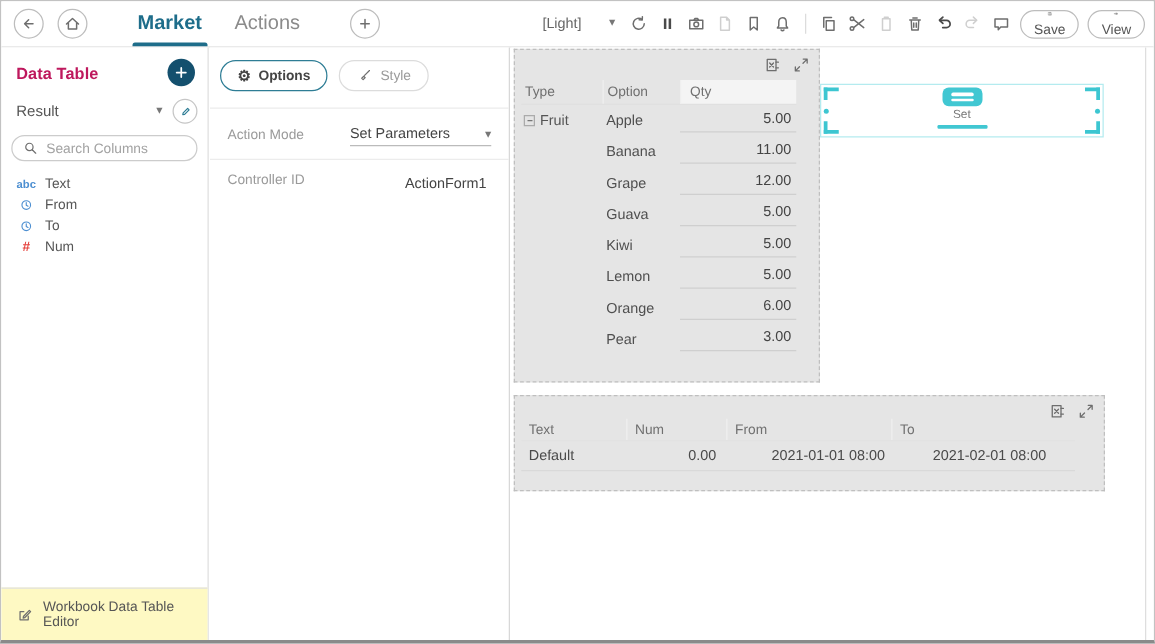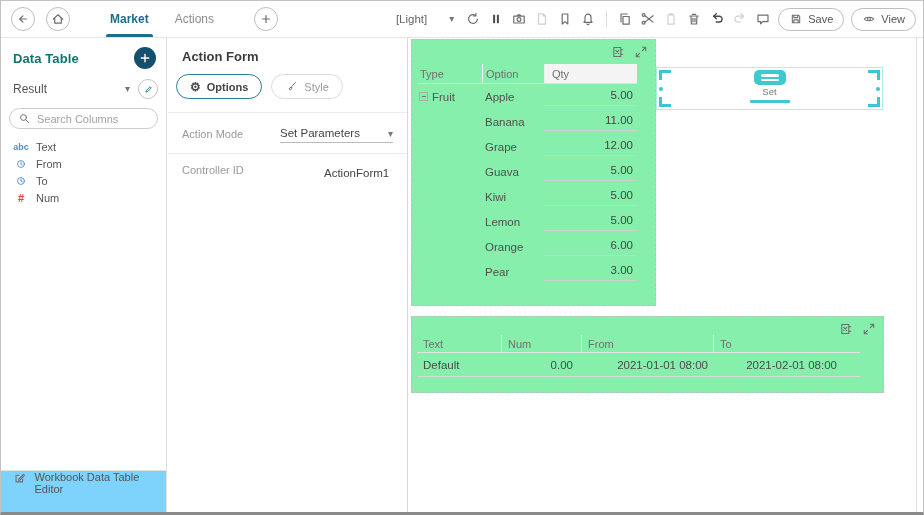--- a/index.html
+++ b/index.html
@@ -24,7 +24,7 @@
   .tb-left { display:flex; align-items:center; gap:11px; padding-left:10px; height:100%; }
   .circle-btn { width:24px; height:24px; min-width:24px; border:1px solid #bdbdbd; border-radius:50%; background:#fff; display:flex; align-items:center; justify-content:center; cursor:pointer; }
   .tabs { display:flex; margin-left:16px; height:100%; }
-  .tab { position:relative; height:100%; display:flex; align-items:center; padding:0 13px; font-size:12px; color:#8b8b8b; cursor:pointer; }
+  .tab { position:relative; height:100%; display:flex; align-items:center; padding:0 13px; font-size:16px; color:#8b8b8b; cursor:pointer; }
   .tab.active { color:#1e6d8a; font-weight:bold; }
   .tab.active::after { content:""; position:absolute; left:9px; right:9px; bottom:0; height:3px; background:#1e6d8a; border-radius:2px 2px 0 0; }
   .tb-right { margin-left:auto; display:flex; align-items:center; gap:7px; padding-right:7px; }

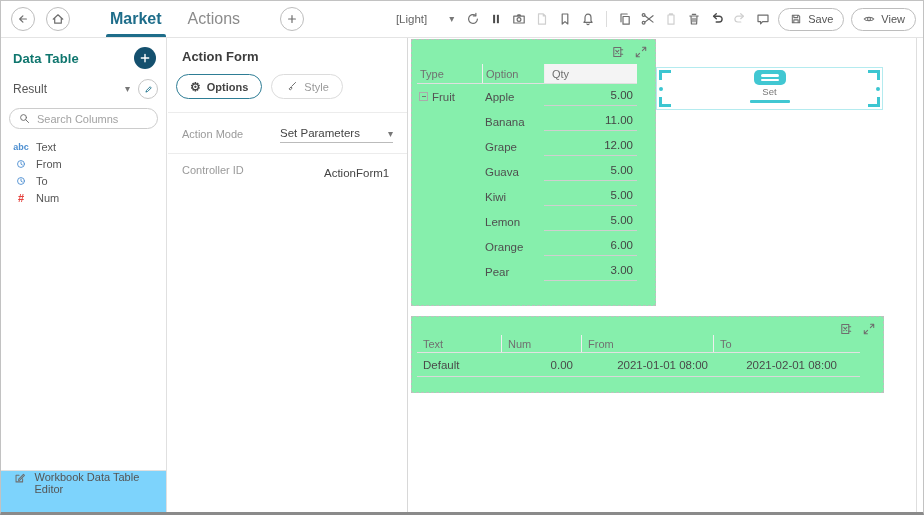--- a/index.html
+++ b/index.html
@@ -32,7 +32,7 @@
   .theme-label { font-size:11.5px; color:#666; }
   .caret { font-size:10px; color:#777; line-height:1; }
   .sep { width:1px; height:16px; background:#dcdcdc; margin:0 3px; }
-  .pill { display:flex; align-items:center; gap:5px; border:1px solid #bdbdbd; border-radius:12px; height:23px; padding:0 10px; font-size:11px; color:#555; background:#fff; cursor:pointer; white-space:nowrap; }
+  .pill { display:flex; align-items:center; gap:5px; border:1px solid #bdbdbd; border-radius:12px; height:23px; padding:0 10px; font-size:11px; color:#555; background:#fff; cursor:pointer; white-space:nowrap;flex-direction:column; }
 
   
   .sidebar { position:absolute; left:0; top:37px; bottom:0; width:166px; border-right:1px solid #e0e0e0; background:#fff; }

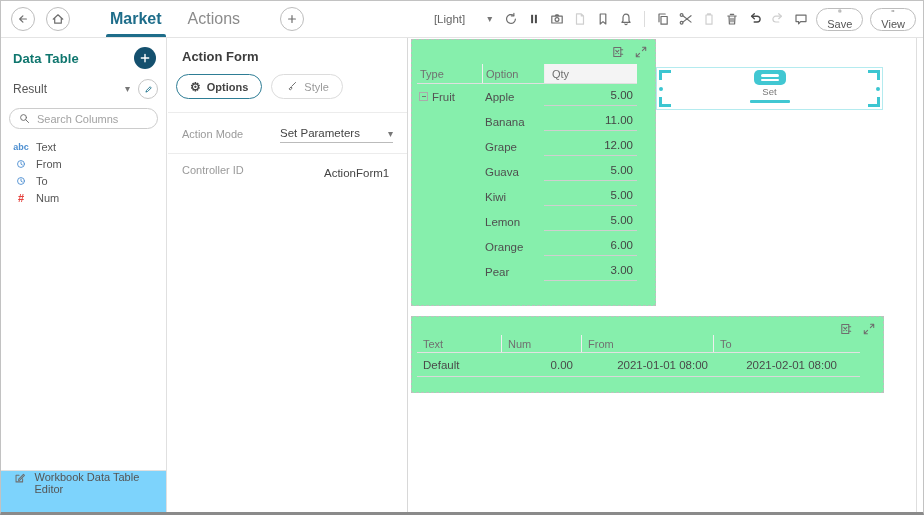--- a/index.html
+++ b/index.html
@@ -37,7 +37,7 @@
   
   .sidebar { position:absolute; left:0; top:37px; bottom:0; width:166px; border-right:1px solid #e0e0e0; background:#fff; }
   .sb-title-row { display:flex; align-items:center; justify-content:space-between; padding:9px 10px 0 12px; }
-  .sb-title { font-size:13px; color:#0f766e; font-weight:bold; letter-spacing:.1px; }
+  .sb-title { font-size:13px; color:#be185d; font-weight:bold; letter-spacing:.1px; }
   .add-btn { width:22px; height:22px; border-radius:50%; background:#14506e; display:flex; align-items:center; justify-content:center; cursor:pointer; }
   .add-btn svg path { stroke:#fff; stroke-width:1.6; }
   .result-row { display:flex; align-items:center; padding:10px 8px 0 12px; }

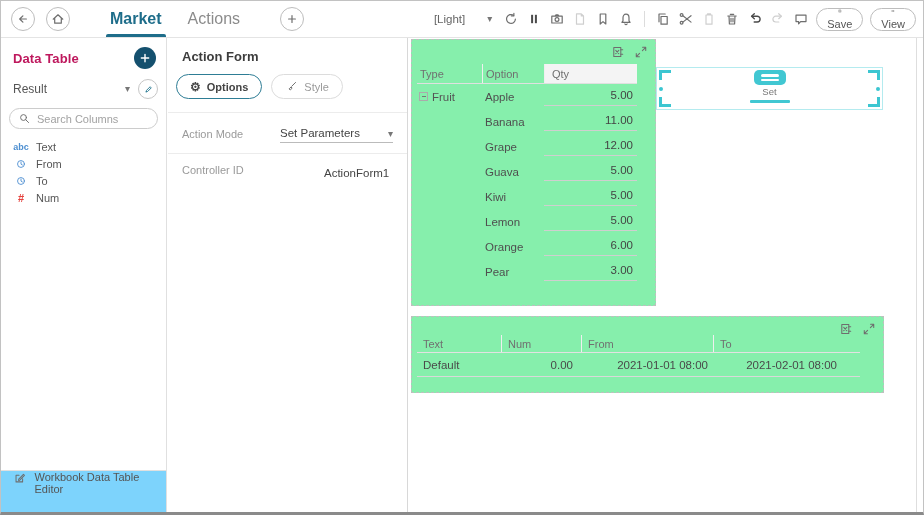--- a/index.html
+++ b/index.html
@@ -282,7 +282,6 @@
   </div>
 
   <div class="form-panel">
-    <div class="fp-title">Action Form</div>
     <div class="fp-tabs">
       <div class="fp-btn active">
         <span class="gear-glyph">⚙</span>

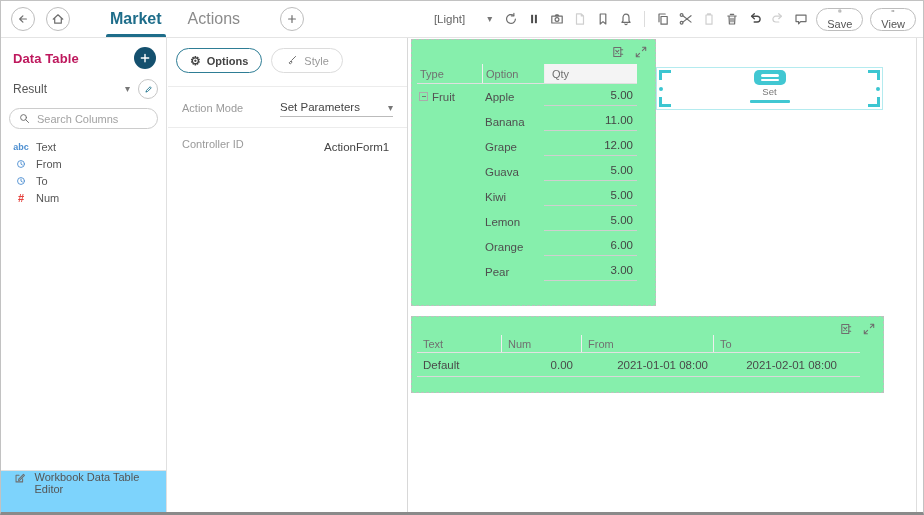--- a/index.html
+++ b/index.html
@@ -74,7 +74,7 @@
   
   .canvas { position:absolute; left:408px; top:37px; right:0; bottom:0; background:#fff; }
   .canvas-edge { position:absolute; right:6px; top:0; bottom:0; width:1px; background:#dedede; }
-  .dashed-panel { position:absolute; border:1px dashed #bfbfbf; background:#86efac; }
+  .dashed-panel { position:absolute; border:1px dashed #bfbfbf; background:#e5e5e5; }
   .fruit-panel { left:2px; top:1px; width:245px; height:267px; }
   .param-panel { left:2px; top:278px; width:473px; height:77px; }
   .panel-icons { position:absolute; top:5px; right:7px; display:flex; gap:9px; }

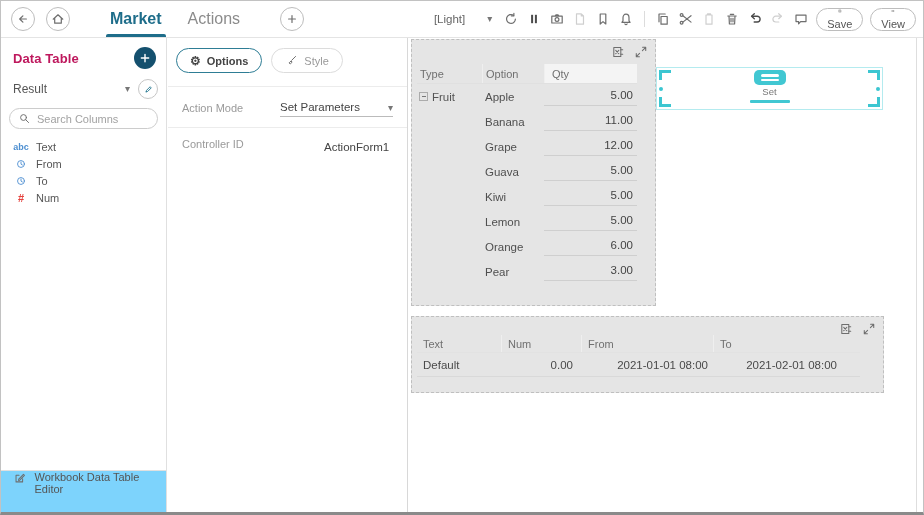--- a/index.html
+++ b/index.html
@@ -53,7 +53,7 @@
   .icon-abc { color:#4d8fd1; font-weight:bold; font-size:9px; }
   .icon-num { color:#e5433e; font-weight:bold; font-size:11px; }
   .clock-ic circle, .clock-ic path { stroke:#4d8fd1 !important; }
-  .sb-footer { position:absolute; left:0; right:0; bottom:0; height:42px; border-top:1px solid #e0e0e0; display:flex; gap:8px; padding-left:12px; font-size:11px; color:#555; cursor:pointer; background:#7dd3fc; }
+  .sb-footer { position:absolute; left:0; right:0; bottom:0; height:42px; border-top:1px solid #e0e0e0; display:flex; align-items:center; gap:8px; padding-left:12px; font-size:11px; color:#555; cursor:pointer; background:#fef9c3; }
 
   
   .form-panel { position:absolute; left:167px; top:37px; bottom:0; width:240px; border-right:1px solid #d8d8d8; background:#fff; }

